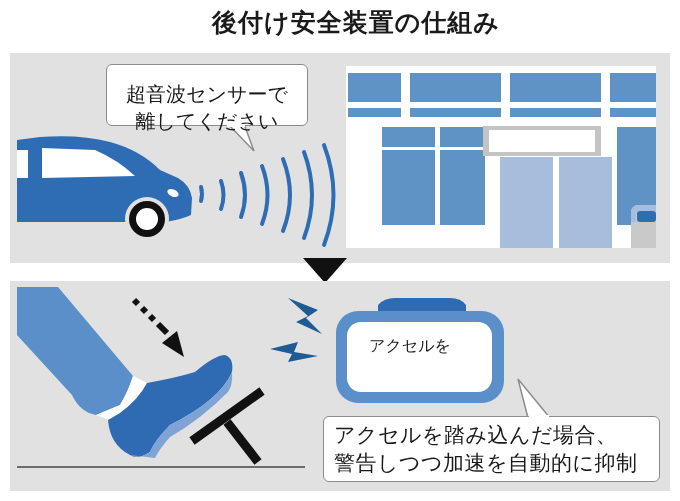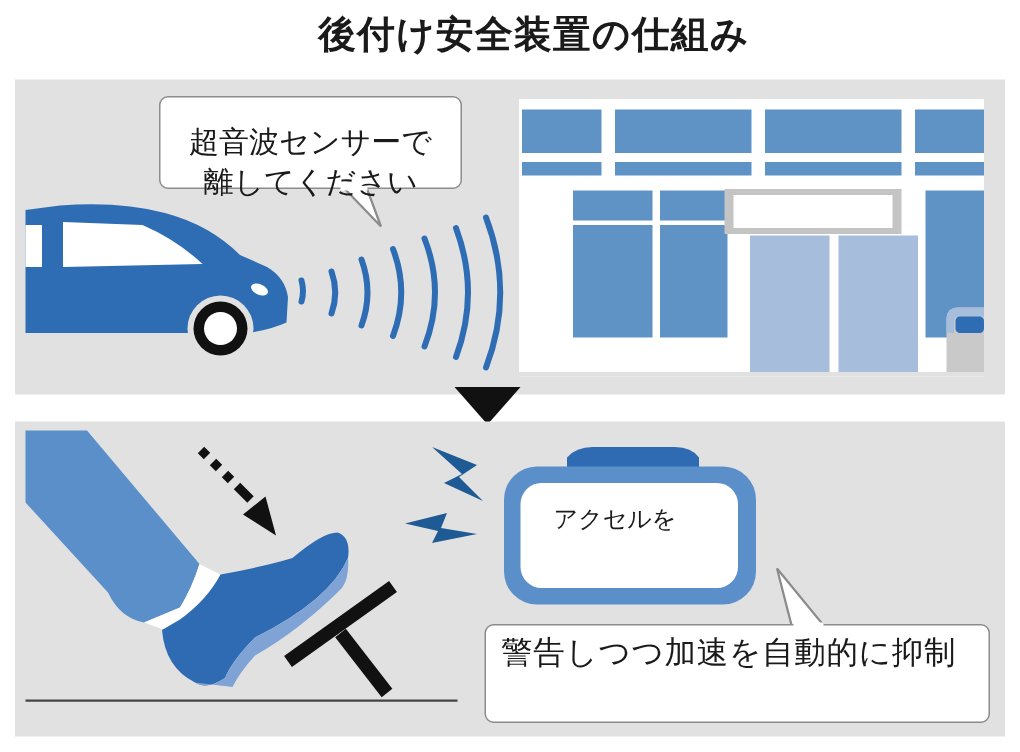--- a/index.html
+++ b/index.html
@@ -141,6 +141,7 @@
 </div>
 
 <div class="callout callout-suppress">
+  <div>アクセルを踏み込んだ場合、</div>
   <div>警告しつつ加速を自動的に抑制</div>
 </div>
 <div style="position:absolute;left:529px;top:415px;width:20px;height:3px;background:#fff;"></div>

